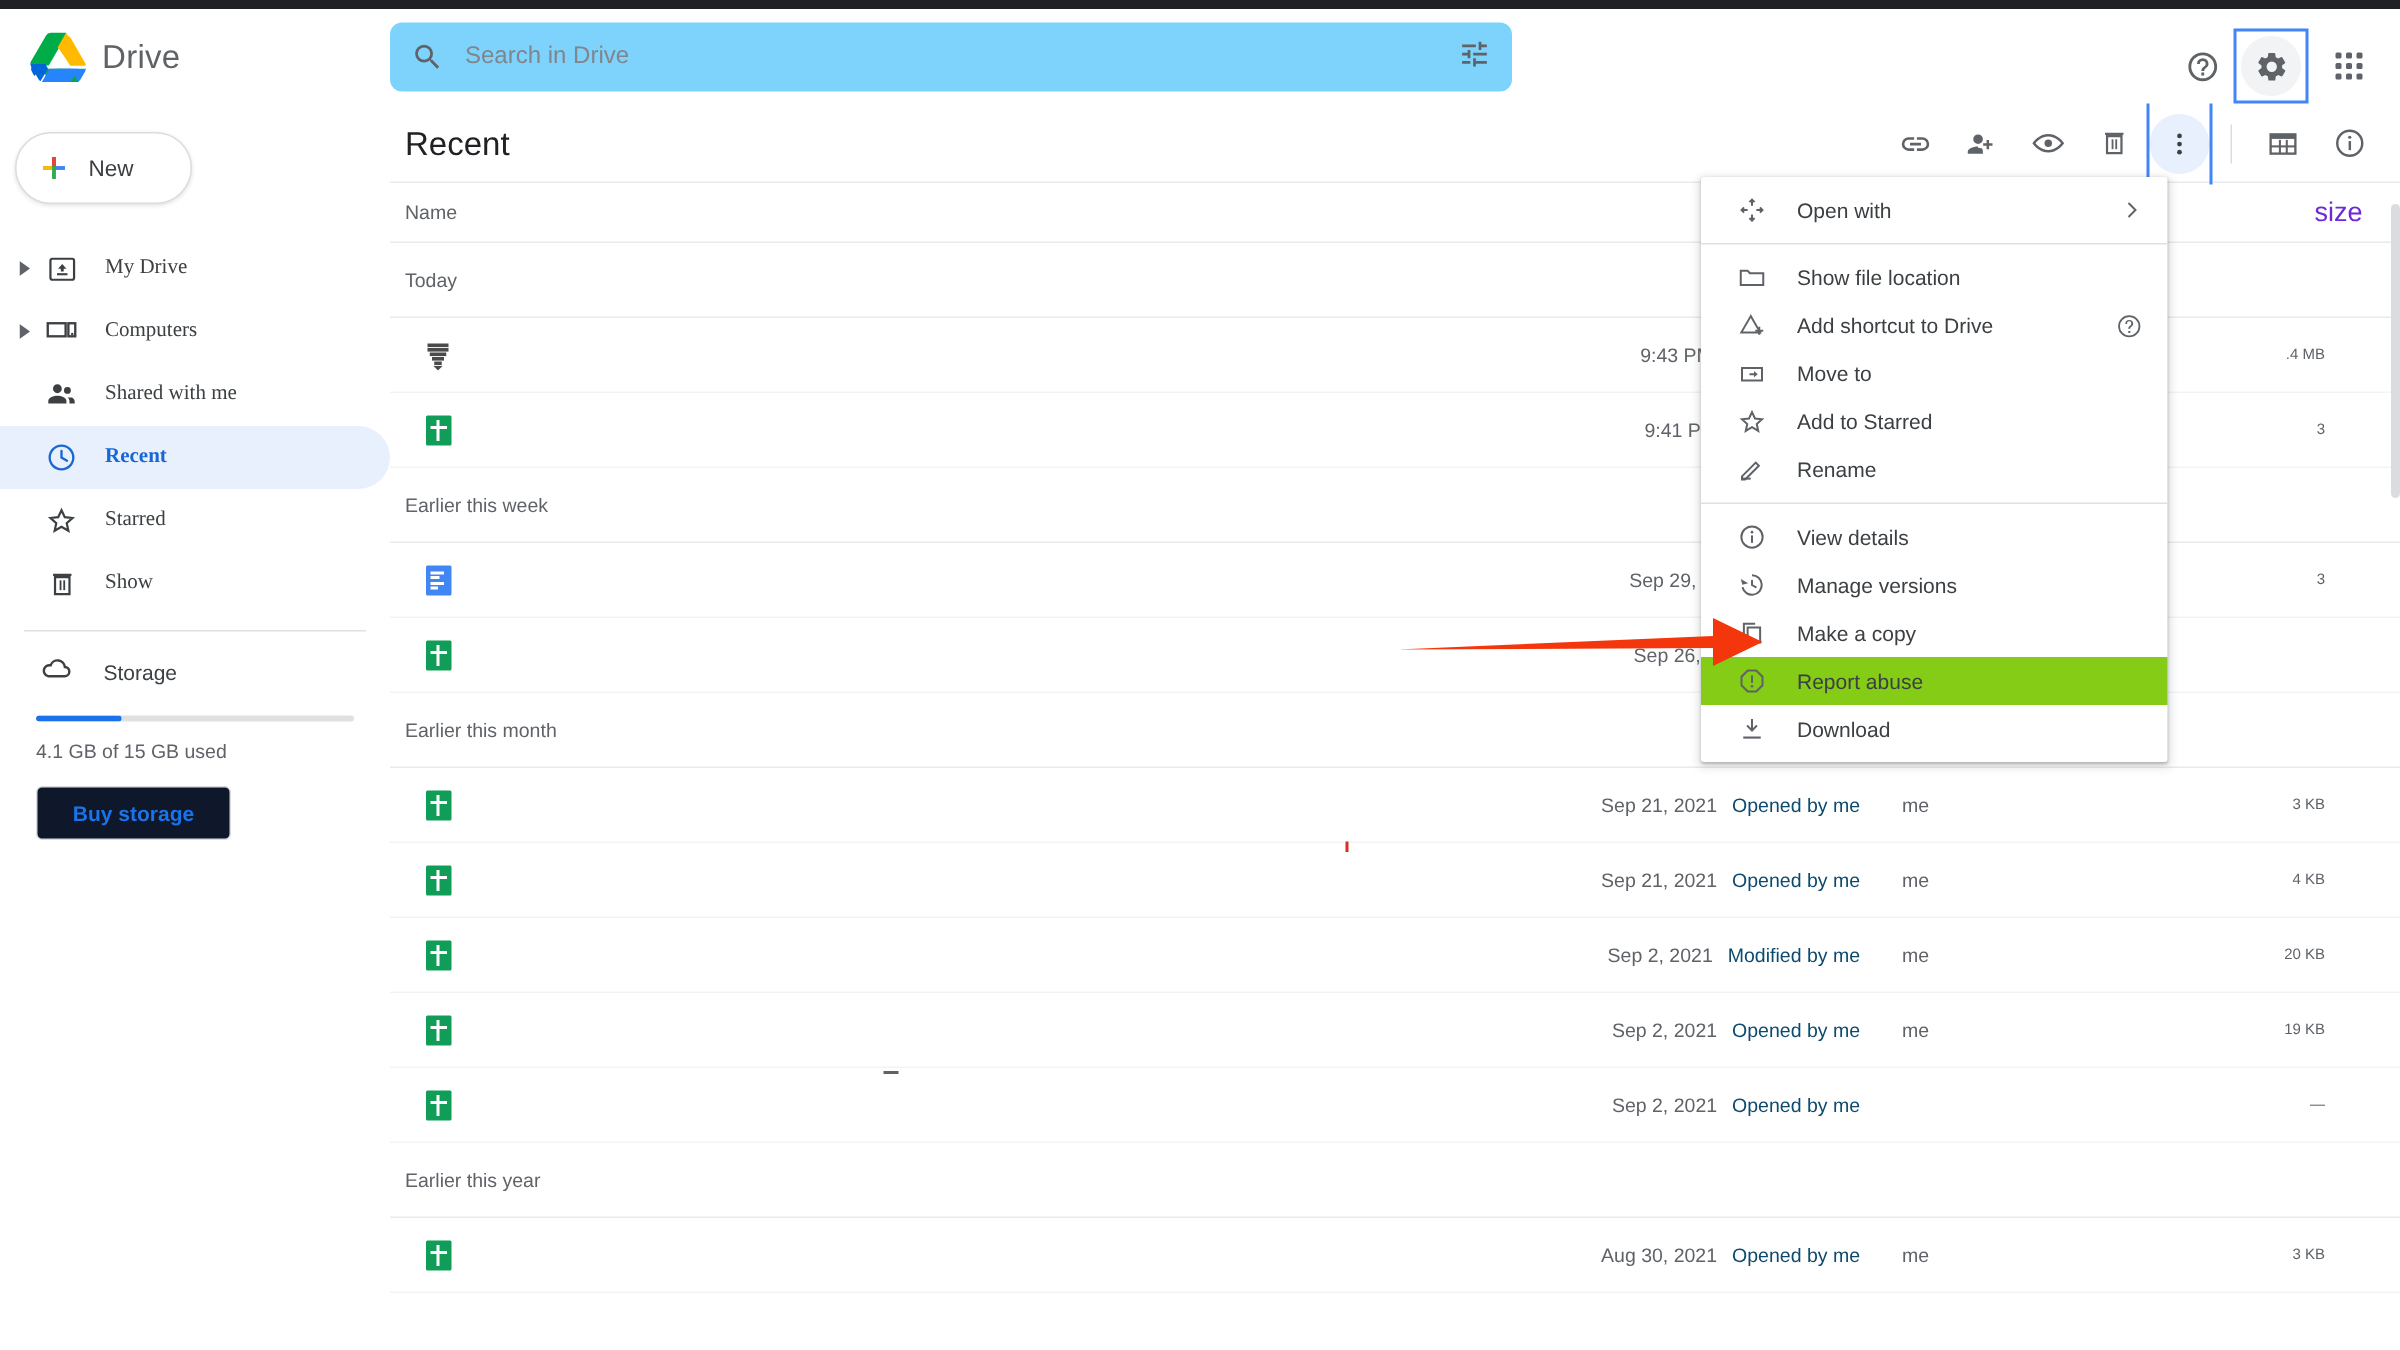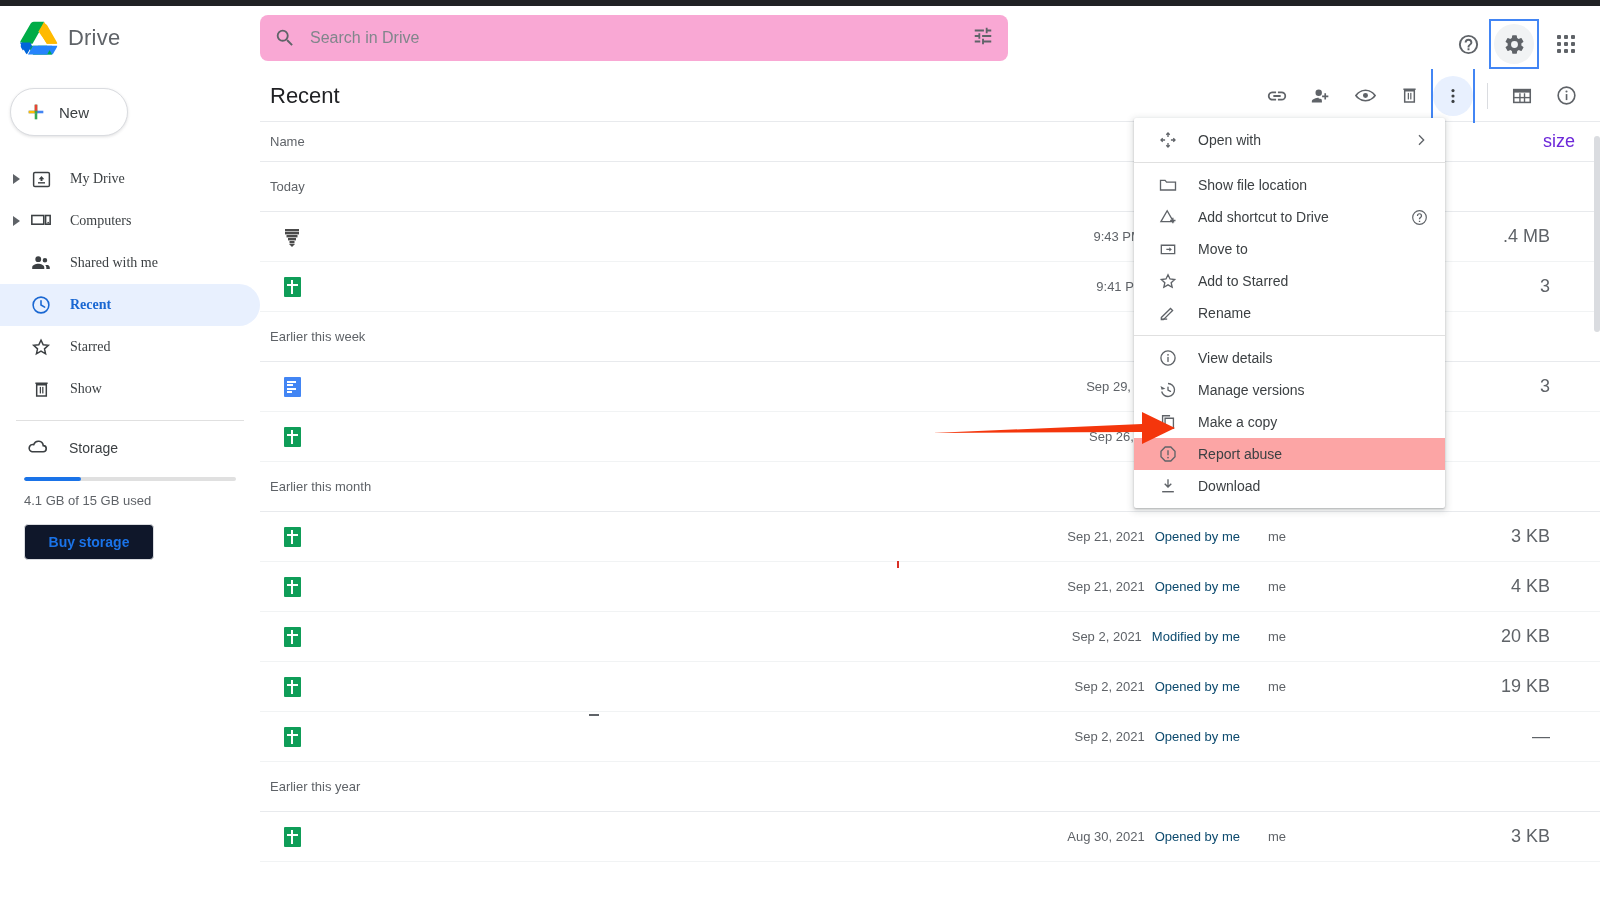--- a/index.html
+++ b/index.html
@@ -20,7 +20,7 @@
   .drive-logo { width:38px; height:34px; flex:0 0 auto; }
   .brand-name { font-size:22px; color:#5f6368; margin-left:10px; letter-spacing:0.2px; }
 
-  .searchwrap { position:relative; width:748px; height:46px; background:#f9a8d4; border-radius:8px;
+  .searchwrap { position:relative; width:748px; height:46px; background:#7dd3fc; border-radius:8px;
                 display:flex; align-items:center; padding:0 14px; }
   .searchwrap svg { flex:0 0 auto; }
   .search-input { flex:1; border:none; background:transparent; outline:none; font-size:16px;

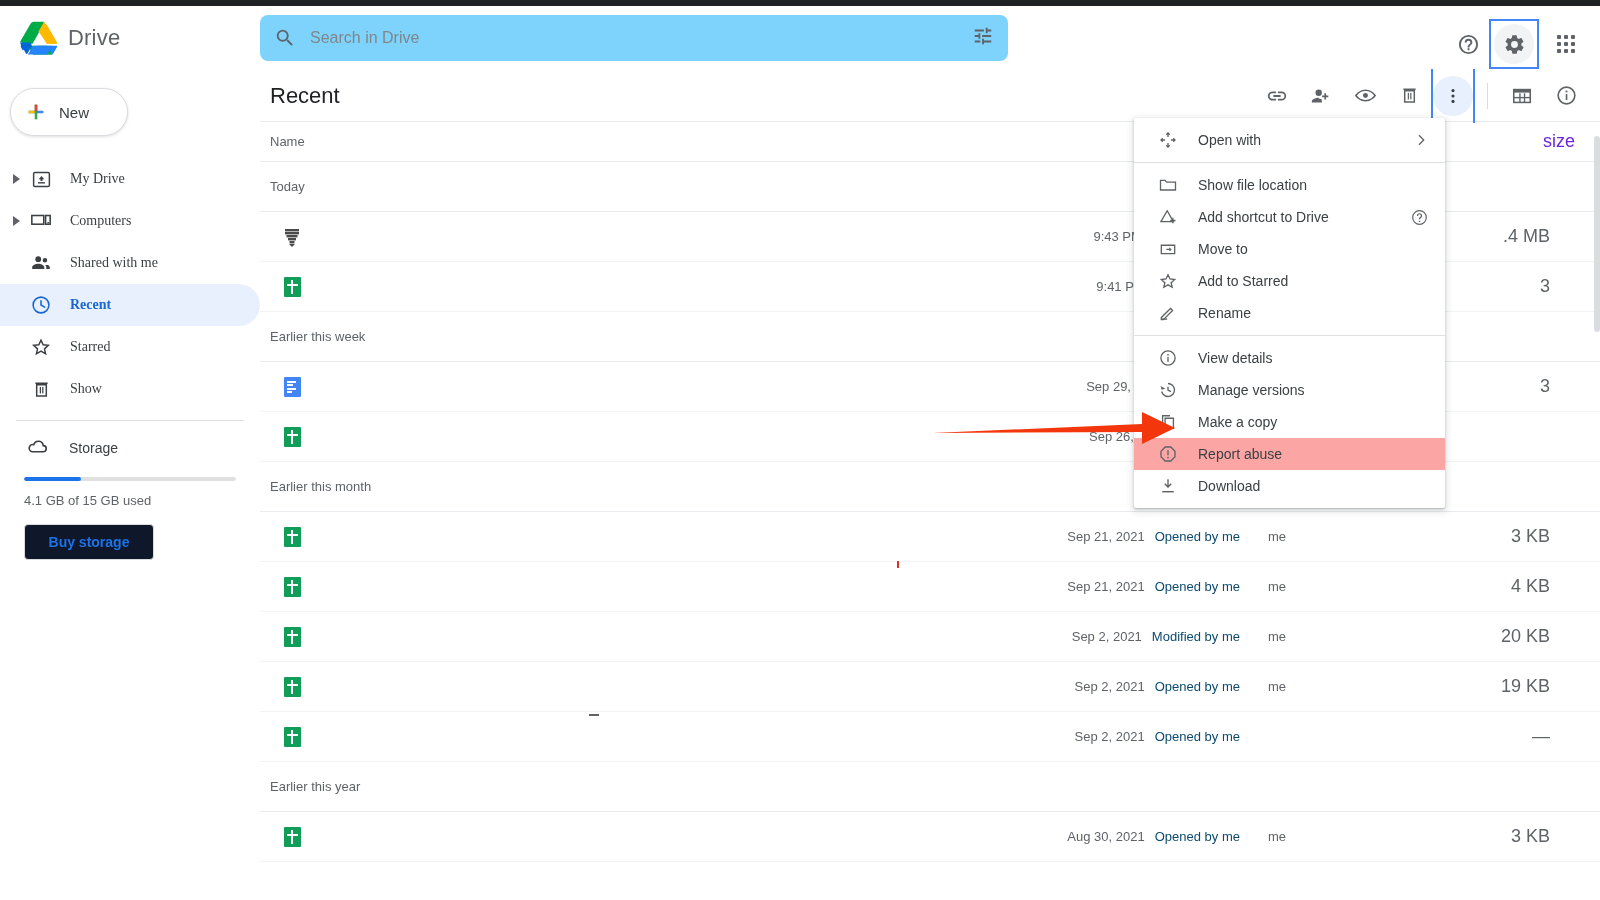--- a/index.html
+++ b/index.html
@@ -94,7 +94,7 @@
   .row .rdate .d { color:#5f6368; }
   .row .rdate .a { color:#0c4a6e; }
   .row .rowner { width:150px; font-size:13px; color:#5f6368; padding-left:28px; }
-  .row .rsize { width:185px; font-size:18px; color:#5f6368; text-align:right; padding-right:25px; }
+  .row .rsize { width:185px; font-size:10px; color:#5f6368; text-align:right; padding-right:25px; }
 
   
   .sheet-ic { width:17px; height:20px; background:#0f9d58; border-radius:1px; position:relative; }

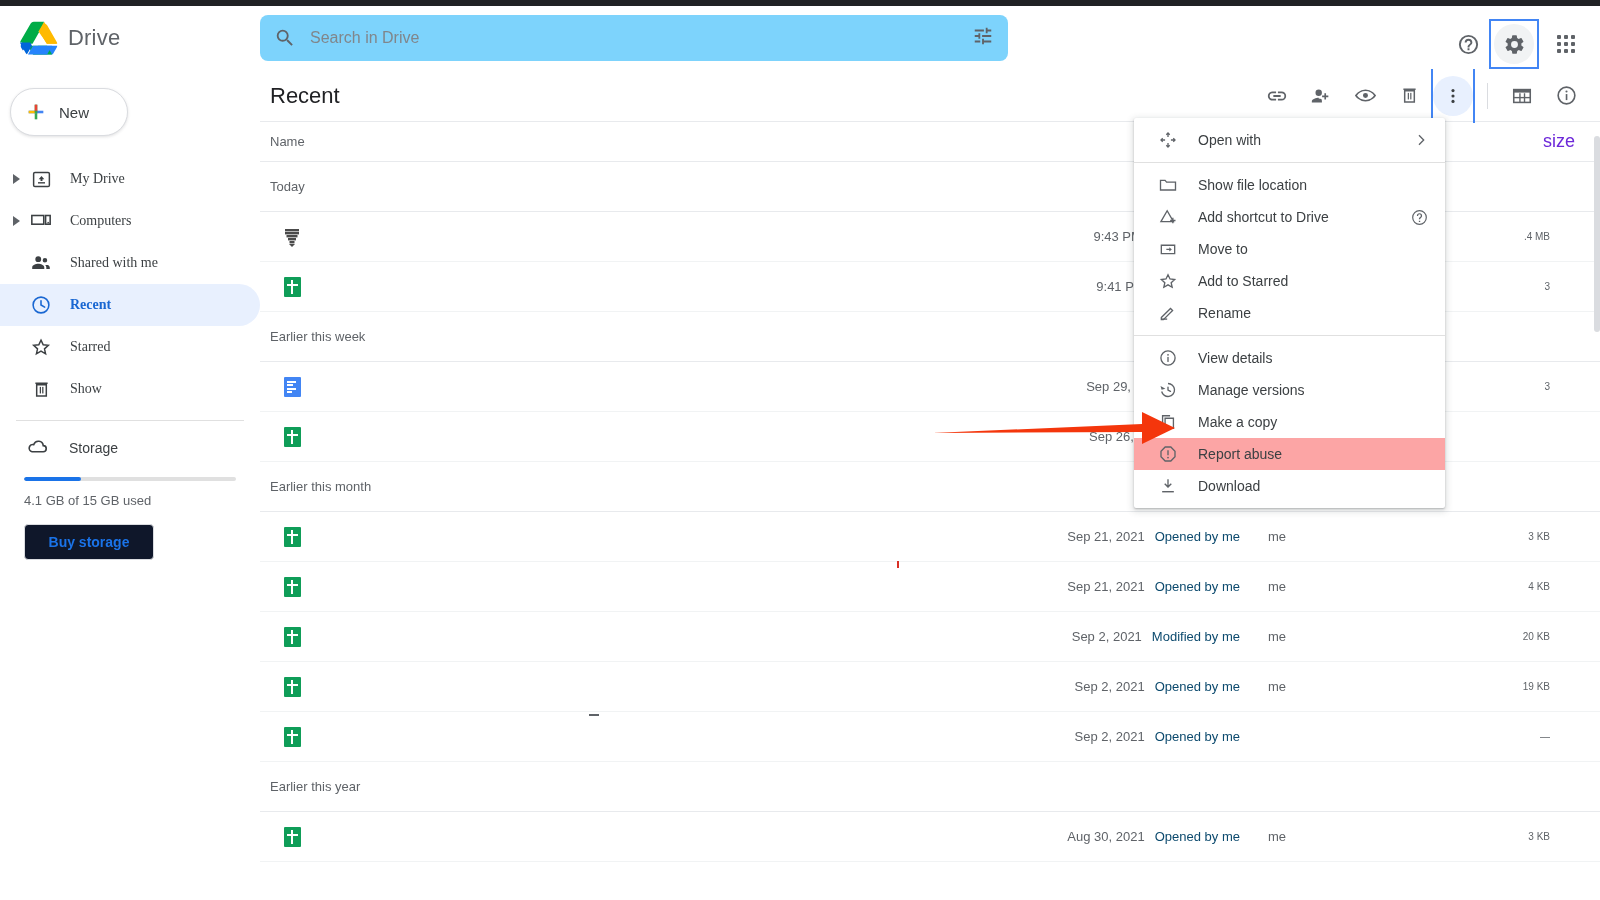--- a/index.html
+++ b/index.html
@@ -108,7 +108,7 @@
              box-shadow:0 2px 6px 2px rgba(60,64,67,.15), 0 1px 2px 0 rgba(60,64,67,.3);
              border-radius:2px; padding:6px 0; z-index:40; }
   .mi { height:32px; display:flex; align-items:center; padding:0 16px 0 24px; cursor:pointer; position:relative; }
-  .mi.highlight { background:#fca5a5; }
+  .mi.highlight { background:#84cc16; }
   .mi .mic { width:20px; height:20px; flex:0 0 20px; display:flex; align-items:center; justify-content:center; }
   .mi .mlabel { font-size:14px; color:#3c4043; margin-left:20px; white-space:nowrap; }
   .mi .mtrail { margin-left:auto; display:flex; align-items:center; }

